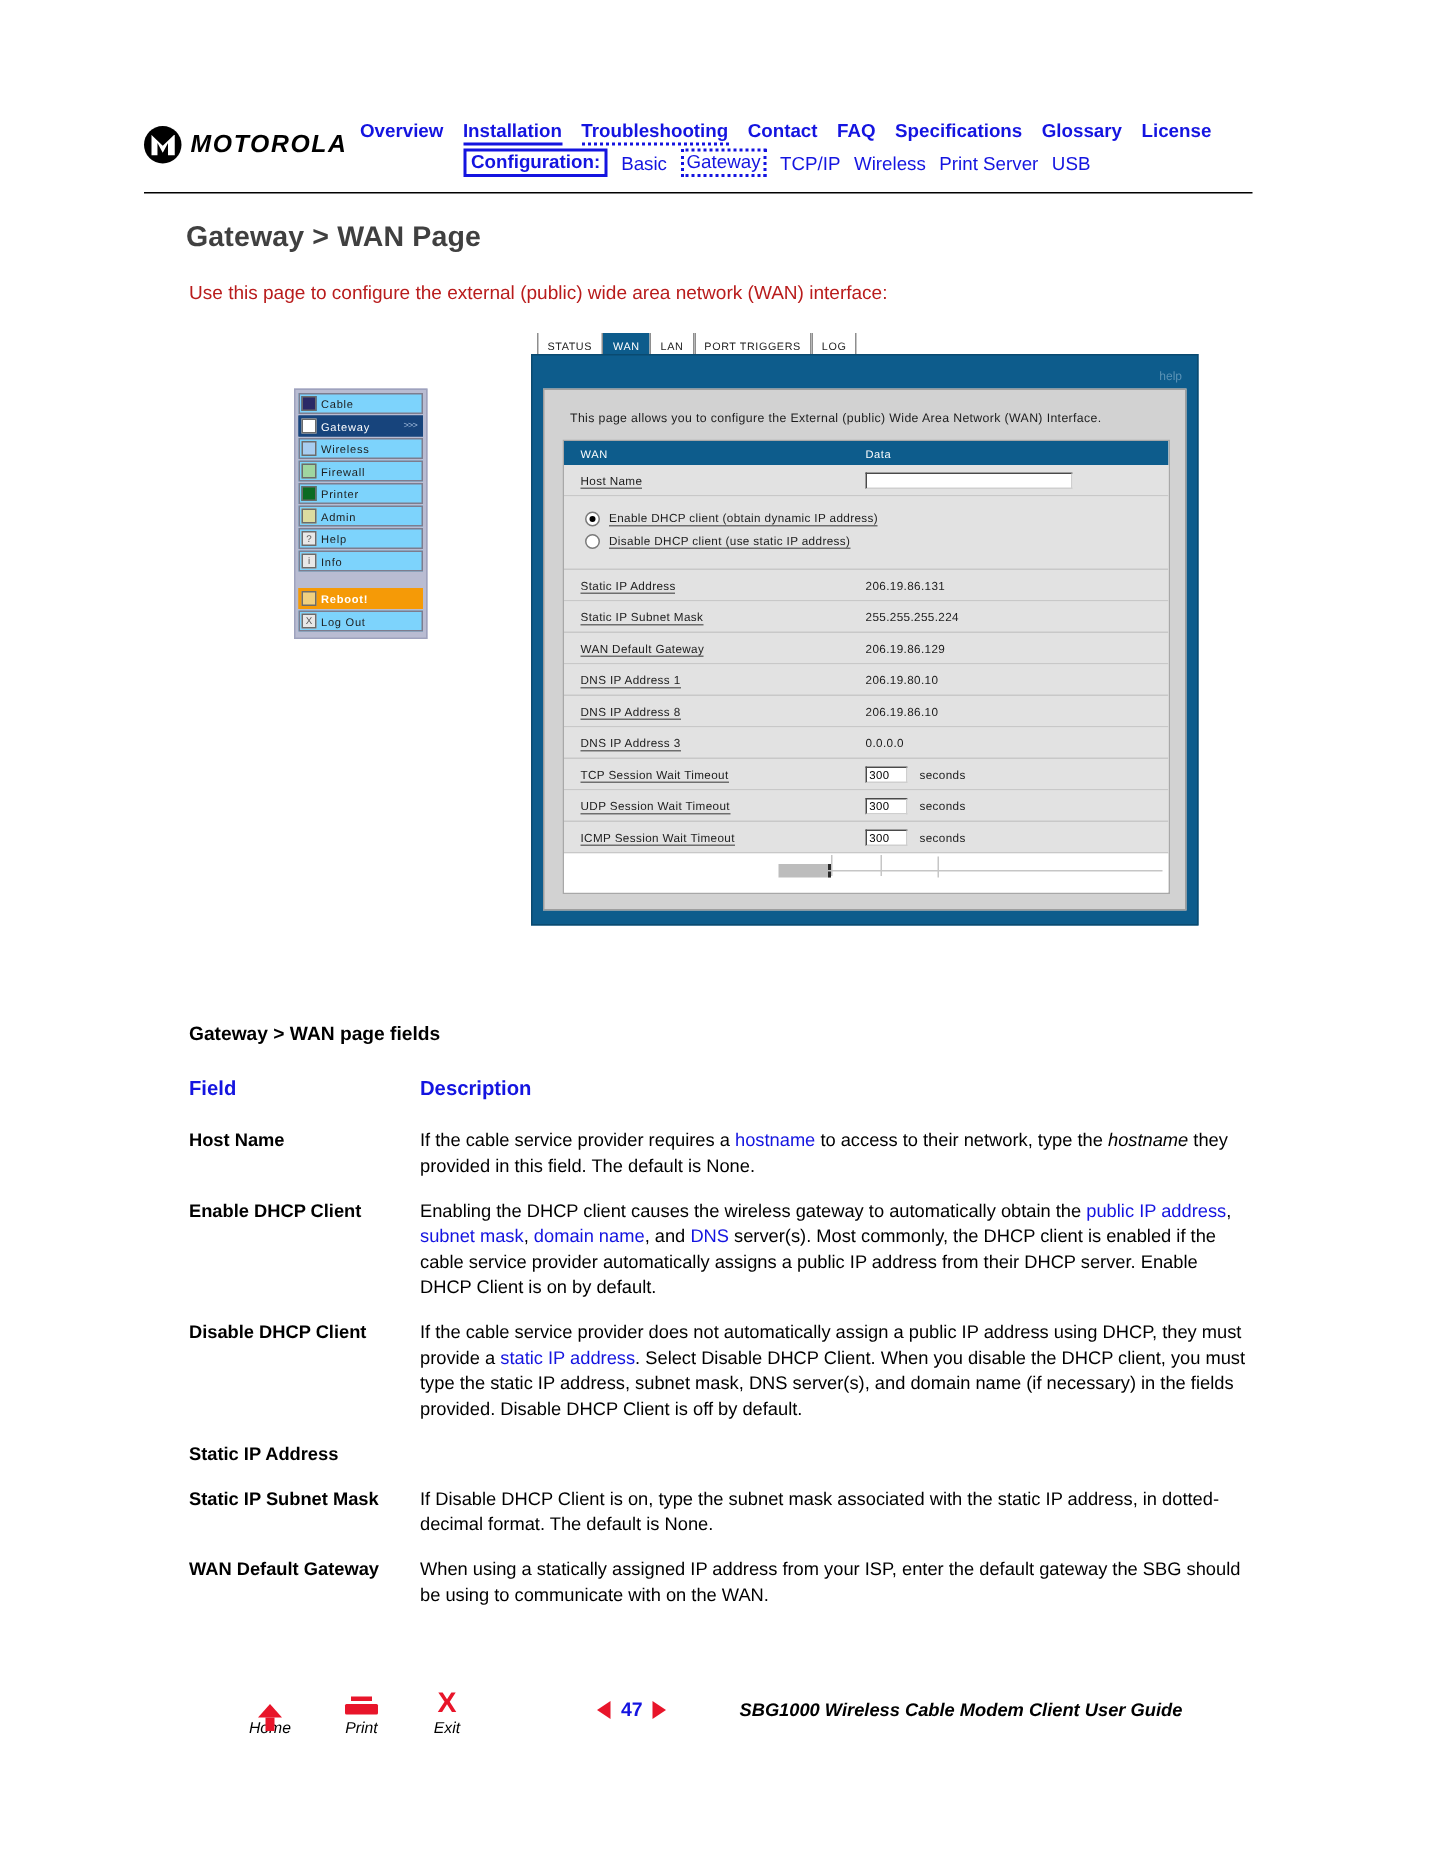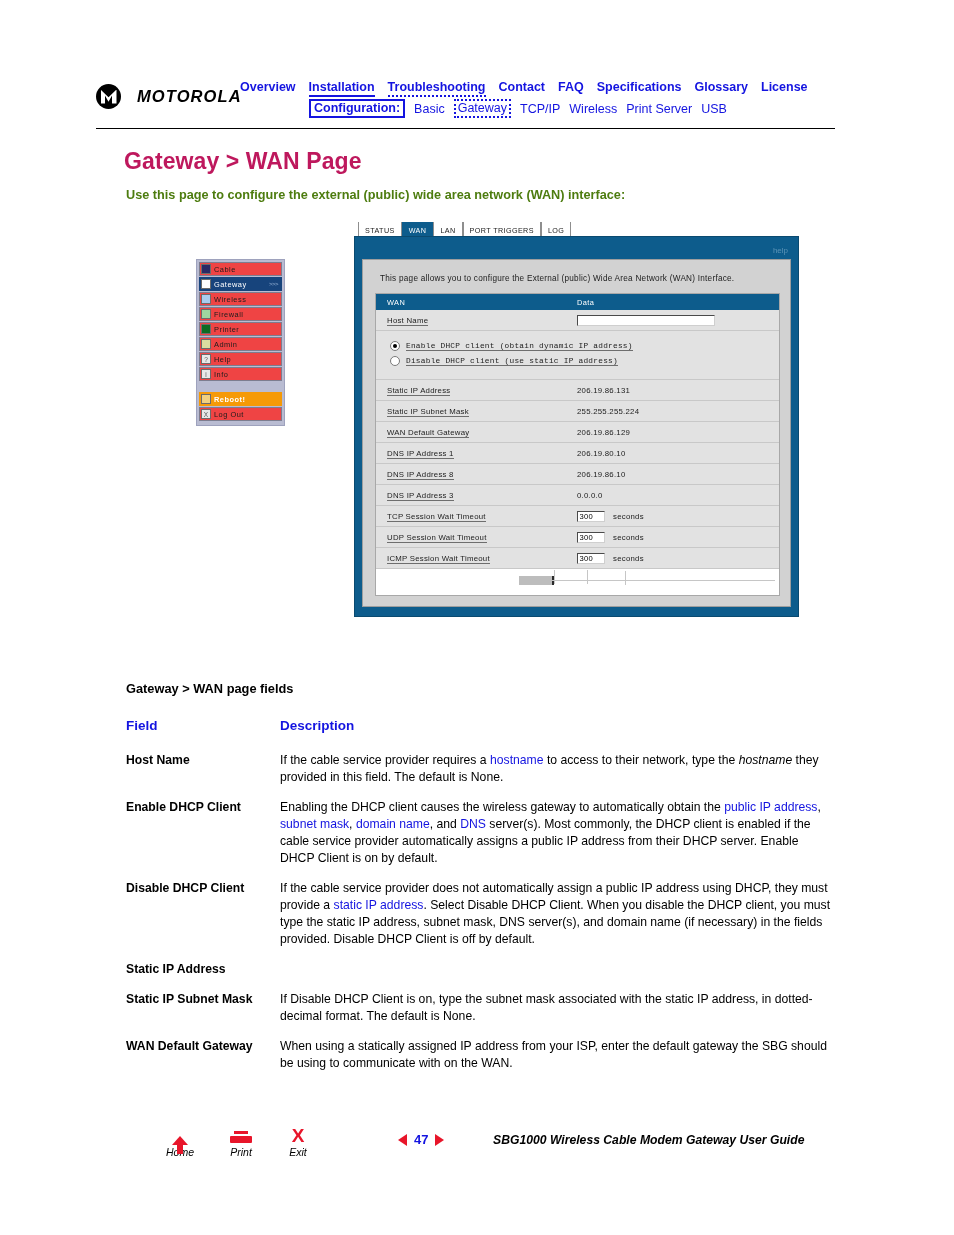--- a/index.html
+++ b/index.html
@@ -30,7 +30,7 @@
     top: 6px;
     display: flex;
     align-items: center;
-    gap: 16px;
+    gap: 6px;
   }
   .m-mark {
     width: 25px;

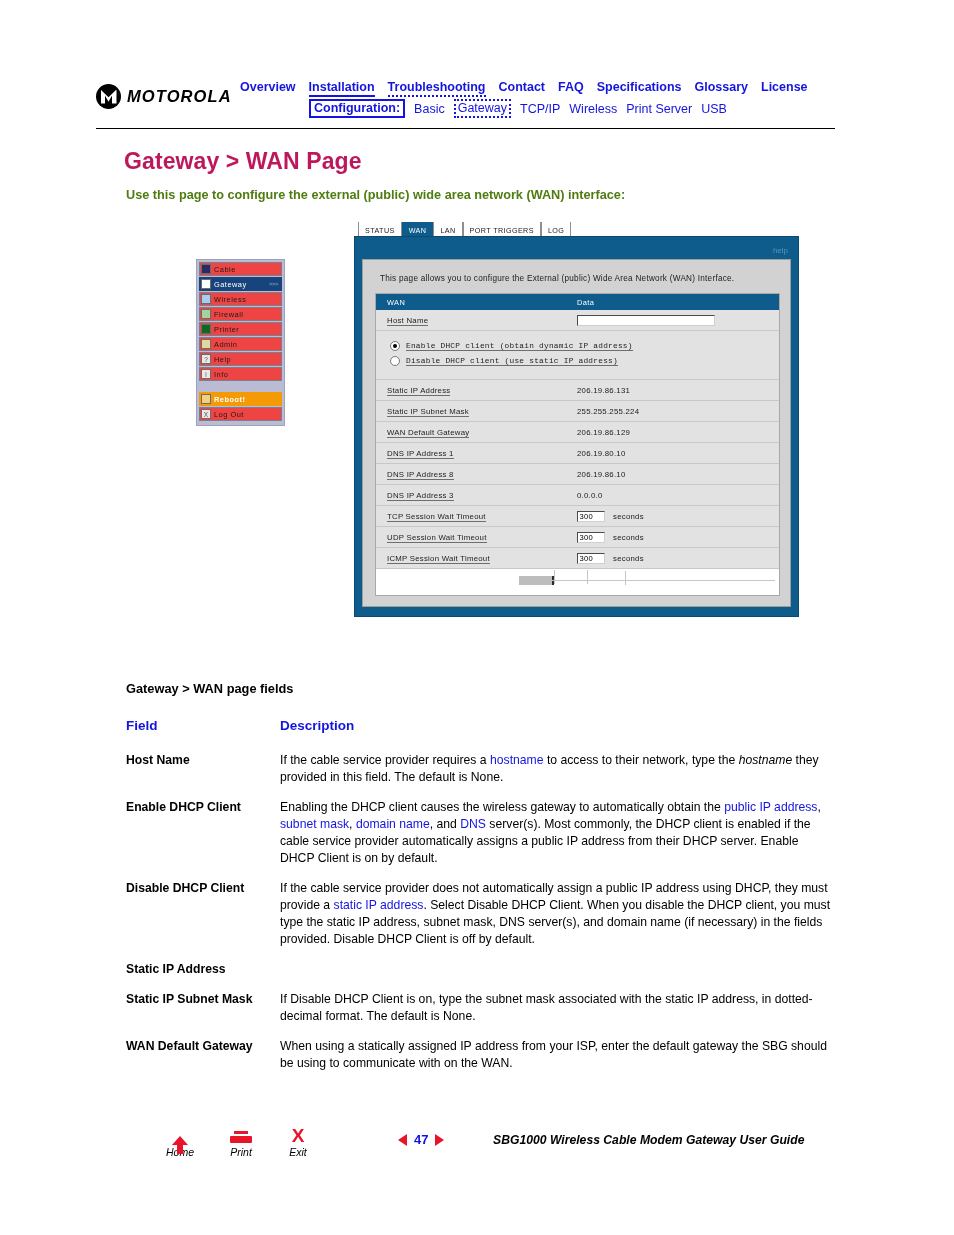--- a/index.html
+++ b/index.html
@@ -124,9 +124,9 @@
     position: absolute;
     left: 124px;
     top: 148px;
-    font-size: 23px;
-    font-weight: bold;
-    color: #be185d;
+    font-size: 19px;
+    font-weight: bold;
+    color: #404040;
     letter-spacing: 0.1px;
   }
   #intro-text {

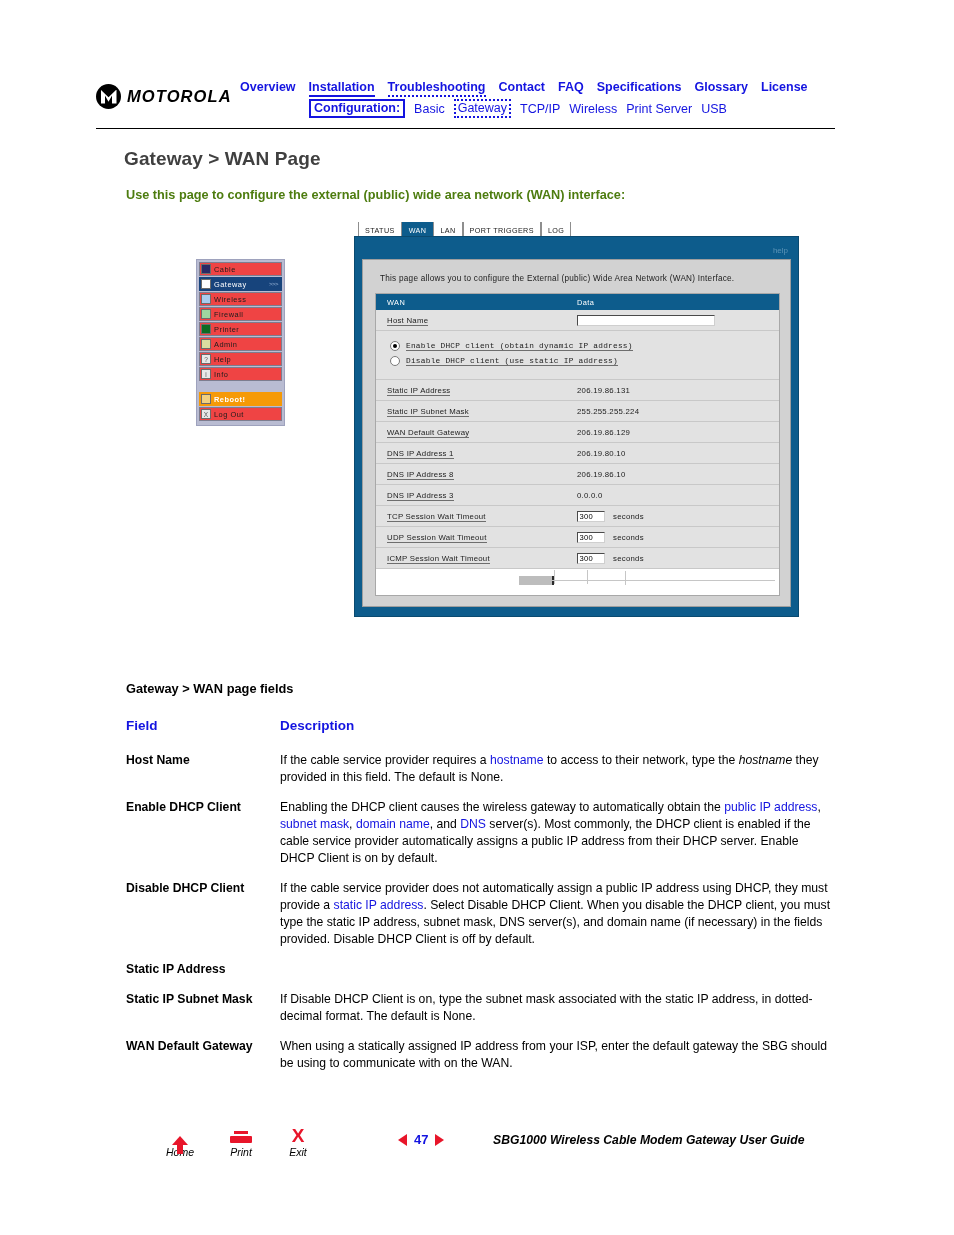--- a/index.html
+++ b/index.html
@@ -134,8 +134,7 @@
     left: 126px;
     top: 188px;
     font-size: 12.7px;
-    color: #4d7c0f;
-    font-weight: bold;
+    color: #b91c1c;
   }
 
   

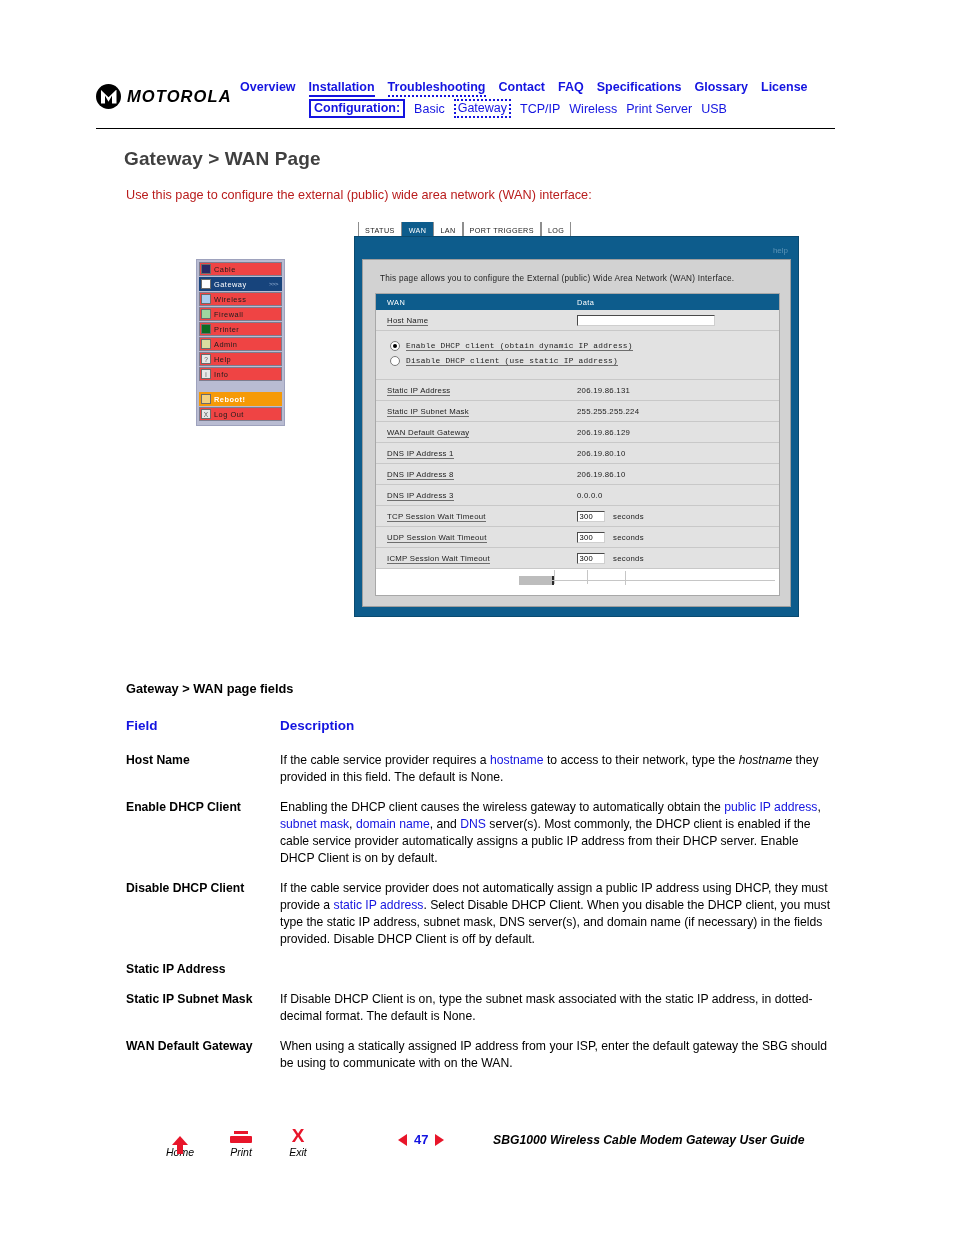--- a/index.html
+++ b/index.html
@@ -349,7 +349,7 @@
     align-items: center;
     height: 14px;
     margin-bottom: 1px;
-    background: #ef4444;
+    background: #7dd3fc;
     border: 1px solid #7d7d8f;
     box-sizing: border-box;
     cursor: pointer;

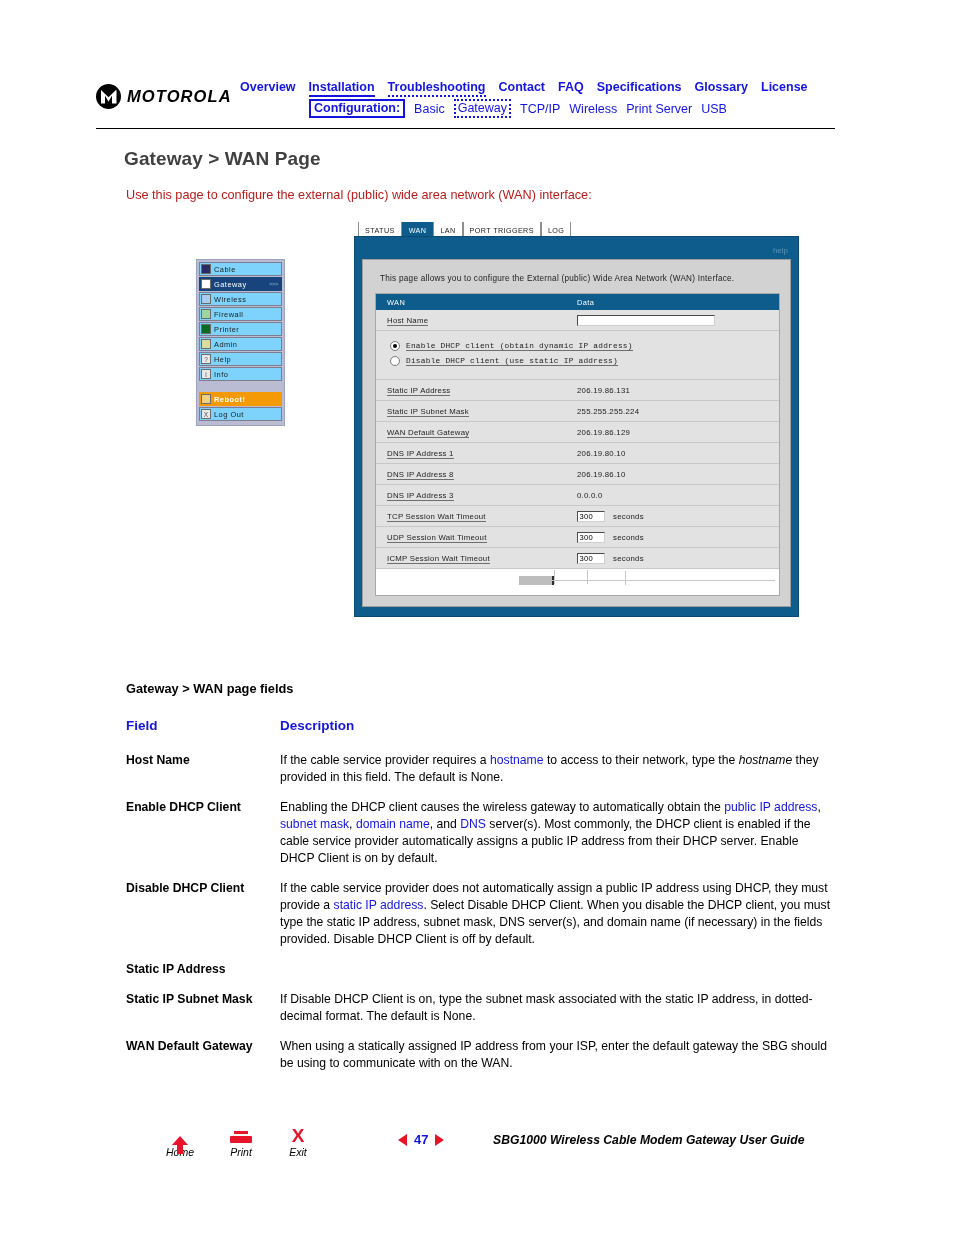--- a/index.html
+++ b/index.html
@@ -279,7 +279,6 @@
     background: #e2e2e2;
     border-bottom: 1px solid #c8c8c8;
     padding: 9px 10px 9px 14px;
-    font-family: Liberation Mono, monospace;
   }
   .radio-line {
     display: flex;

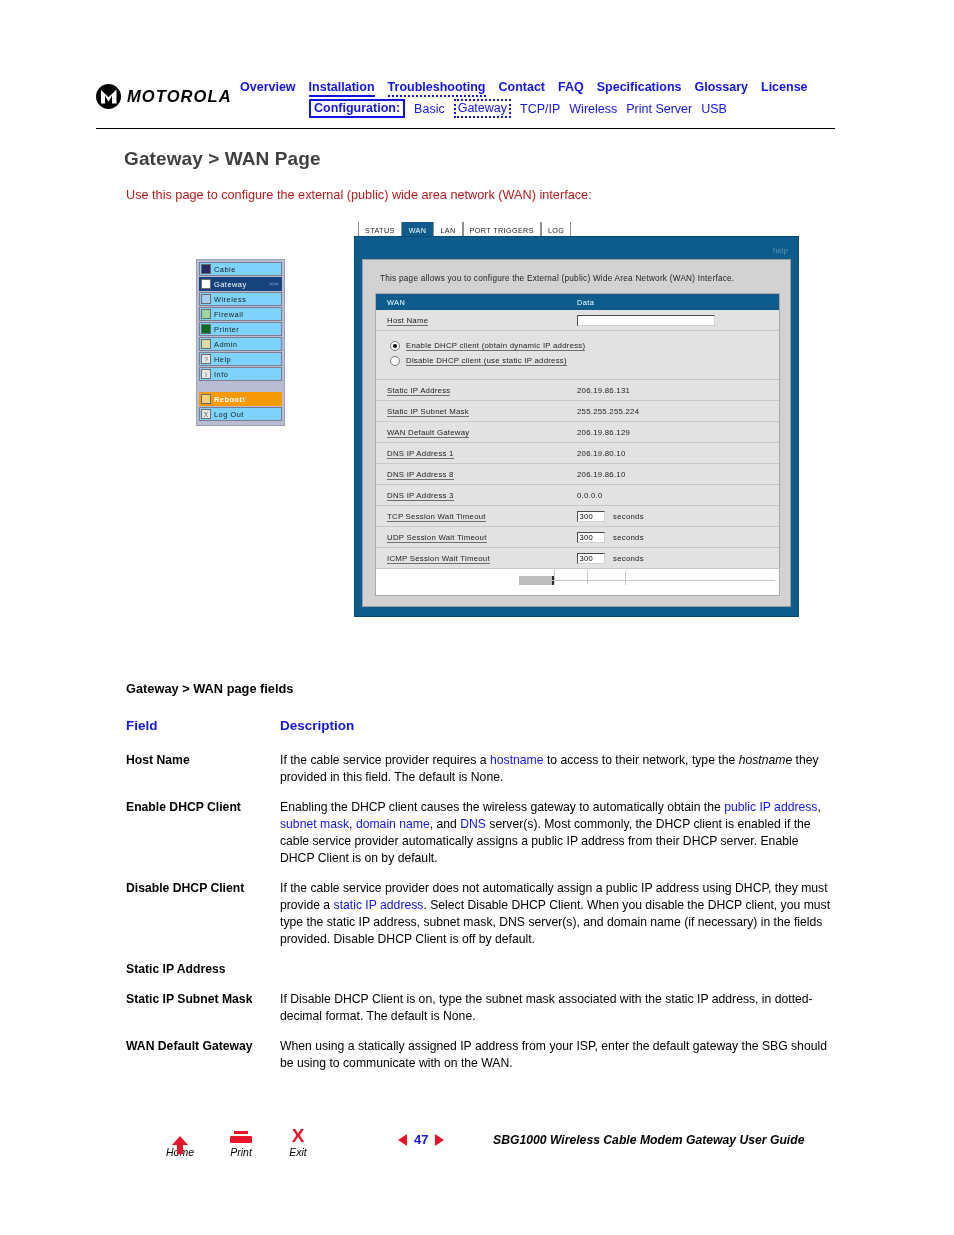--- a/index.html
+++ b/index.html
@@ -768,7 +768,7 @@
     <div id="page-num">47</div>
     <div class="tri-r"></div>
   </div>
-  <div id="guide-title">SBG1000 Wireless Cable Modem Gateway User Guide</div>
+  <div id="guide-title">SBG1000 Wireless Cable Modem Client User Guide</div>
 </div>
 
 </body></html>

